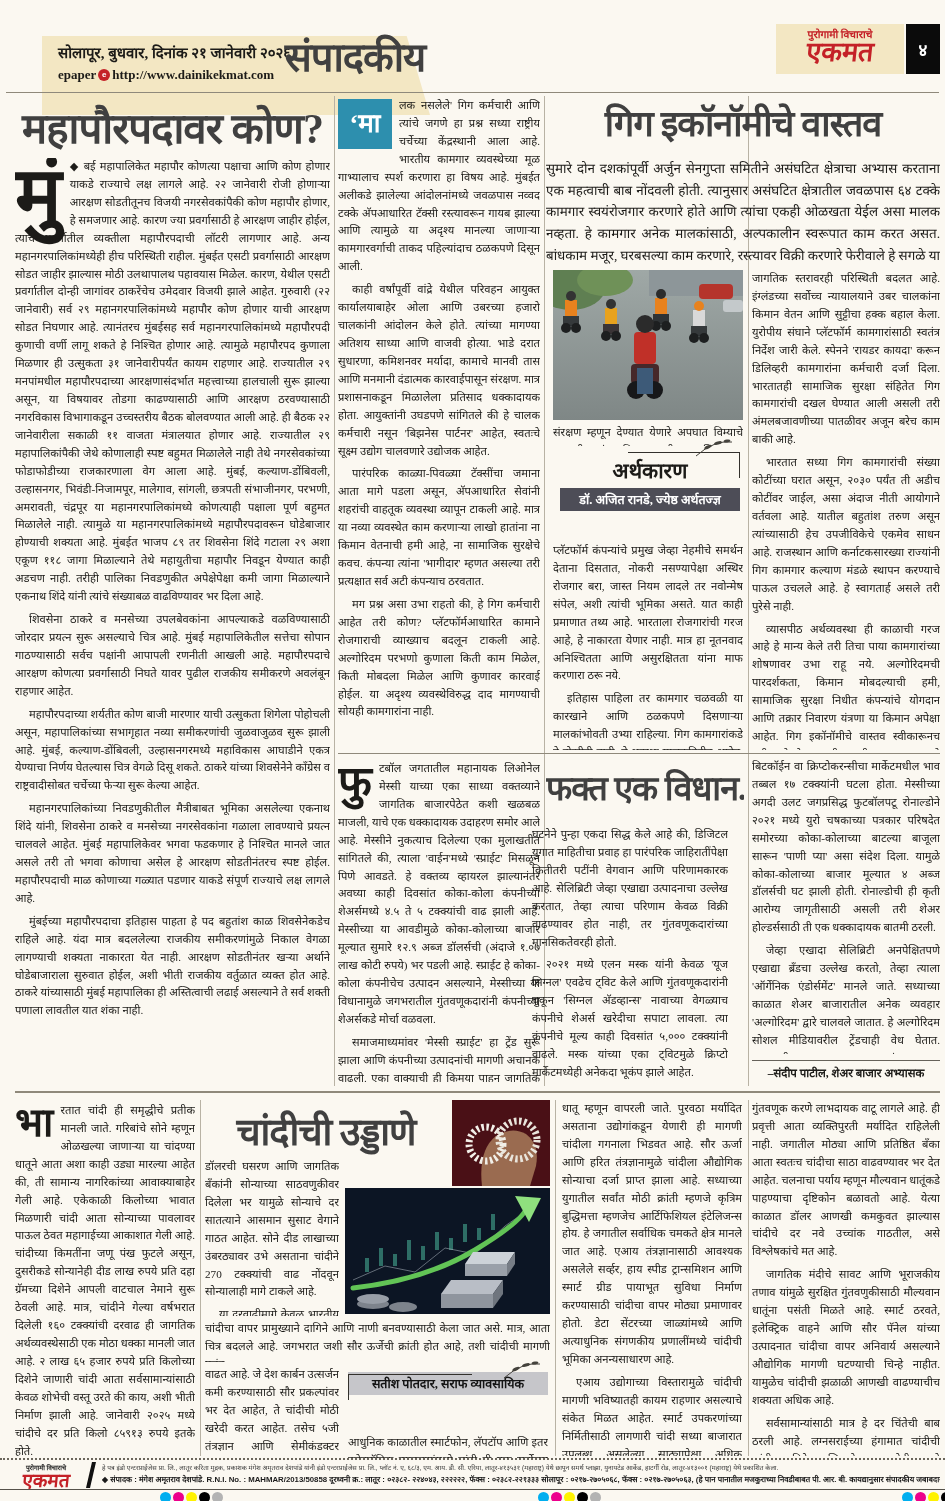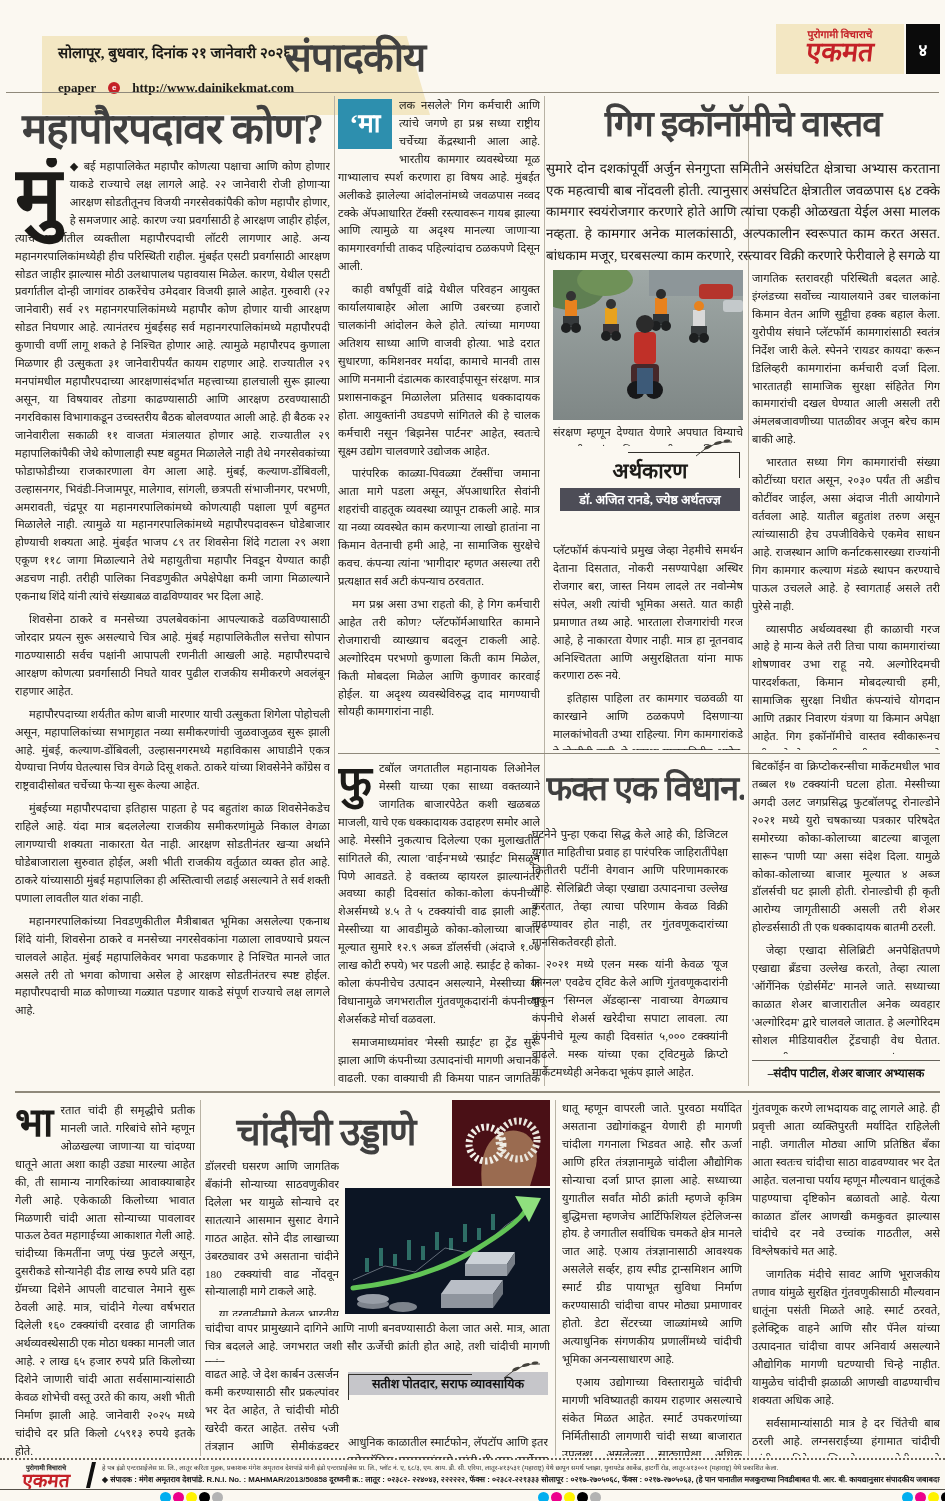--- a/index.html
+++ b/index.html
@@ -17,7 +17,7 @@
   .banner{position:absolute;left:42px;top:36px;width:388px;height:79px;background:#f3e7c3;
           clip-path:polygon(0 0,94% 0,100% 100%,0 100%);padding:6px 14px 0 16px}
   .banner .date{font-size:15px;font-weight:bold}
-  .banner .ep{font-size:13px;font-weight:bold;display:flex;align-items:center;gap:12px;margin-top:18px}
+  .banner .ep{font-size:13px;font-weight:bold;display:flex;align-items:center;gap:2px;margin-top:5px}
   .dot-ic{display:inline-block;width:12px;height:12px;border-radius:50%;background:#c42127;color:#fff;
           font-size:8px;line-height:12px;text-align:center;font-family:"Liberation Sans",sans-serif}
   .masthead{position:absolute;left:776px;top:24px;width:128px;height:50px;background:#f3e7c3;text-align:center;padding-top:3px}

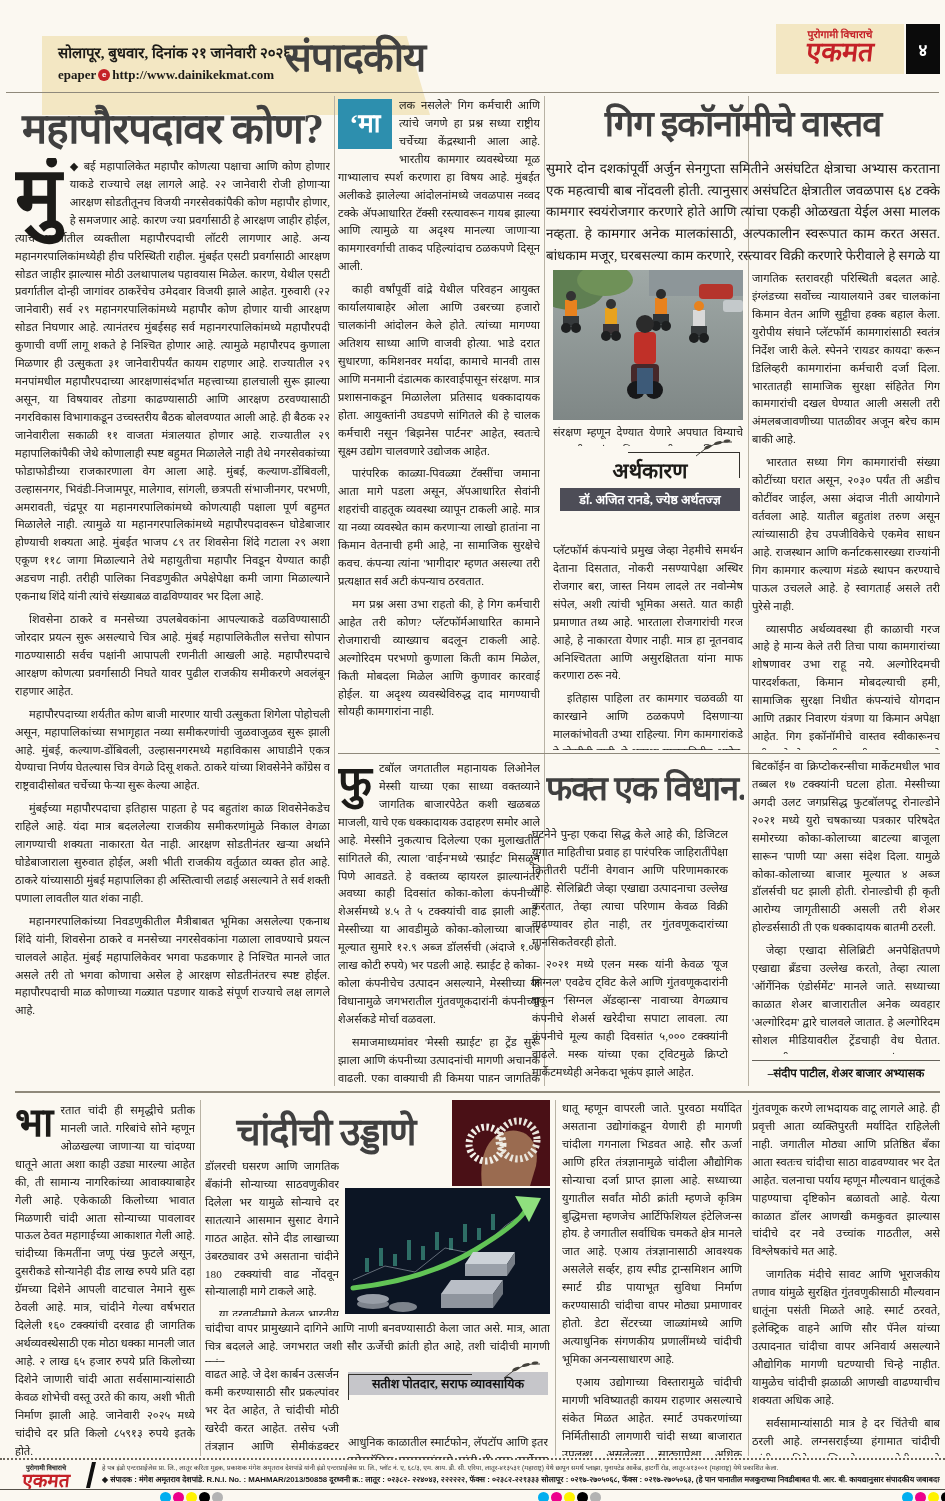--- a/index.html
+++ b/index.html
@@ -88,8 +88,8 @@
       <p class="first"><span class="dc1">मुं</span><span>◆ बई महापालिकेत महापौर कोणत्या पक्षाचा आणि कोण होणार याकडे राज्याचे लक्ष लागले आहे. २२ जानेवारी रोजी होणाऱ्या आरक्षण सोडतीतूनच विजयी नगरसेवकांपैकी कोण महापौर होणार, हे समजणार आहे. कारण ज्या प्रवर्गासाठी हे आरक्षण जाहीर होईल, त्याच प्रवर्गातील व्यक्तीला महापौरपदाची लॉटरी लागणार आहे. अन्य महानगरपालिकांमध्येही हीच परिस्थिती राहील. मुंबईत एसटी प्रवर्गासाठी आरक्षण सोडत जाहीर झाल्यास मोठी उलथापालथ पहावयास मिळेल. कारण, येथील एसटी प्रवर्गातील दोन्ही जागांवर ठाकरेंचेच उमेदवार विजयी झाले आहेत. गुरुवारी (२२ जानेवारी) सर्व २९ महानगरपालिकांमध्ये महापौर कोण होणार याची आरक्षण सोडत निघणार आहे. त्यानंतरच मुंबईसह सर्व महानगरपालिकांमध्ये महापौरपदी कुणाची वर्णी लागू शकते हे निश्चित होणार आहे. त्यामुळे महापौरपद कुणाला मिळणार ही उत्सुकता ३१ जानेवारीपर्यंत कायम राहणार आहे. राज्यातील २९ मनपांमधील महापौरपदाच्या आरक्षणासंदर्भात महत्त्वाच्या हालचाली सुरू झाल्या असून, या विषयावर तोडगा काढण्यासाठी आणि आरक्षण ठरवण्यासाठी नगरविकास विभागाकडून उच्चस्तरीय बैठक बोलवण्यात आली आहे. ही बैठक २२ जानेवारीला सकाळी ११ वाजता मंत्रालयात होणार आहे. राज्यातील २९ महापालिकांपैकी जेथे कोणालाही स्पष्ट बहुमत मिळालेले नाही तेथे नगरसेवकांच्या फोडाफोडीच्या राजकारणाला वेग आला आहे. मुंबई, कल्याण-डोंबिवली, उल्हासनगर, भिवंडी-निजामपूर, मालेगाव, सांगली, छत्रपती संभाजीनगर, परभणी, अमरावती, चंद्रपूर या महानगरपालिकांमध्ये कोणत्याही पक्षाला पूर्ण बहुमत मिळालेले नाही. त्यामुळे या महानगरपालिकांमध्ये महापौरपदावरून घोडेबाजार होण्याची शक्यता आहे. मुंबईत भाजप ८९ तर शिवसेना शिंदे गटाला २९ अशा एकूण ११८ जागा मिळाल्याने तेथे महायुतीचा महापौर निवडून येण्यात काही अडचण नाही. तरीही पालिका निवडणुकीत अपेक्षेपेक्षा कमी जागा मिळाल्याने एकनाथ शिंदे यांनी त्यांचे संख्याबळ वाढविण्यावर भर दिला आहे.</span></p>
       <p>शिवसेना ठाकरे व मनसेच्या उपलबेवकांना आपल्याकडे वळविण्यासाठी जोरदार प्रयत्न सुरू असल्याचे चित्र आहे. मुंबई महापालिकेतील सत्तेचा सोपान गाठण्यासाठी सर्वच पक्षांनी आपापली रणनीती आखली आहे. महापौरपदाचे आरक्षण कोणत्या प्रवर्गासाठी निघते यावर पुढील राजकीय समीकरणे अवलंबून राहणार आहेत.</p>
       <p>महापौरपदाच्या शर्यतीत कोण बाजी मारणार याची उत्सुकता शिगेला पोहोचली असून, महापालिकांच्या सभागृहात नव्या समीकरणांची जुळवाजुळव सुरू झाली आहे. मुंबई, कल्याण-डोंबिवली, उल्हासनगरमध्ये महाविकास आघाडीने एकत्र येण्याचा निर्णय घेतल्यास चित्र वेगळे दिसू शकते. ठाकरे यांच्या शिवसेनेने काँग्रेस व राष्ट्रवादीसोबत चर्चेच्या फेऱ्या सुरू केल्या आहेत.</p>
+      <p>महानगरपालिकांच्या निवडणुकीतील मैत्रीबाबत भूमिका असलेल्या एकनाथ शिंदे यांनी, शिवसेना ठाकरे व मनसेच्या नगरसेवकांना गळाला लावण्याचे प्रयत्न चालवले आहेत. मुंबई महापालिकेवर भगवा फडकणार हे निश्चित मानले जात असले तरी तो भगवा कोणाचा असेल हे आरक्षण सोडतीनंतरच स्पष्ट होईल. महापौरपदाची माळ कोणाच्या गळ्यात पडणार याकडे संपूर्ण राज्याचे लक्ष लागले आहे.</p>
       <p>मुंबईच्या महापौरपदाचा इतिहास पाहता हे पद बहुतांश काळ शिवसेनेकडेच राहिले आहे. यंदा मात्र बदललेल्या राजकीय समीकरणांमुळे निकाल वेगळा लागण्याची शक्यता नाकारता येत नाही. आरक्षण सोडतीनंतर खऱ्या अर्थाने घोडेबाजाराला सुरुवात होईल, अशी भीती राजकीय वर्तुळात व्यक्त होत आहे. ठाकरे यांच्यासाठी मुंबई महापालिका ही अस्तित्वाची लढाई असल्याने ते सर्व शक्ती पणाला लावतील यात शंका नाही.</p>
-      <p>महानगरपालिकांच्या निवडणुकीतील मैत्रीबाबत भूमिका असलेल्या एकनाथ शिंदे यांनी, शिवसेना ठाकरे व मनसेच्या नगरसेवकांना गळाला लावण्याचे प्रयत्न चालवले आहेत. मुंबई महापालिकेवर भगवा फडकणार हे निश्चित मानले जात असले तरी तो भगवा कोणाचा असेल हे आरक्षण सोडतीनंतरच स्पष्ट होईल. महापौरपदाची माळ कोणाच्या गळ्यात पडणार याकडे संपूर्ण राज्याचे लक्ष लागले आहे.</p>
     </div>
   </div>
 

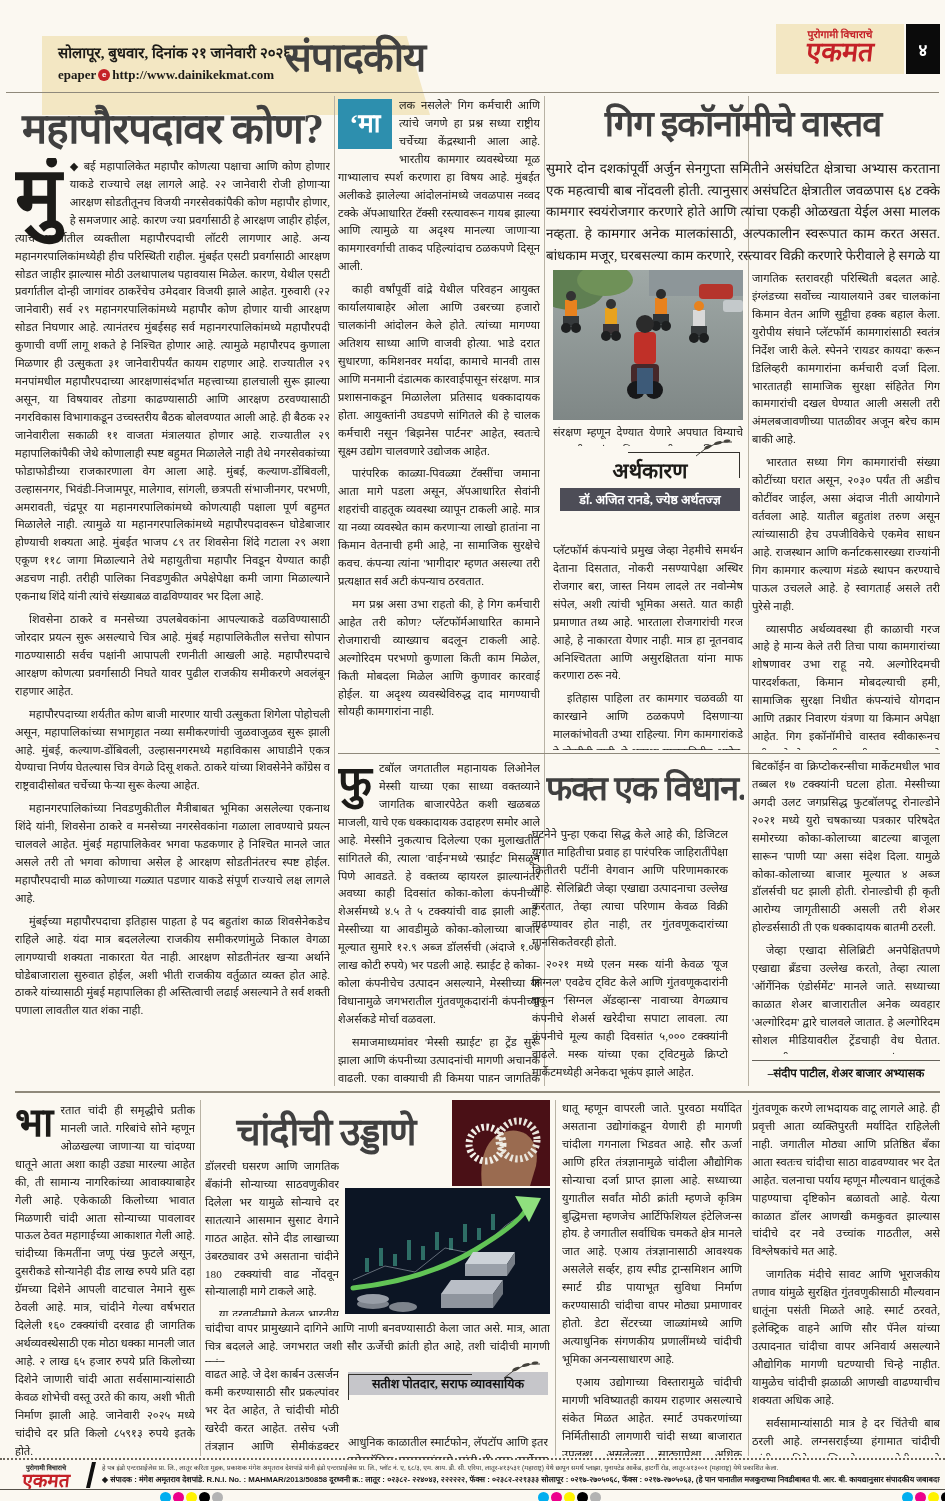--- a/index.html
+++ b/index.html
@@ -232,7 +232,7 @@
     </div>
 
     <div class="abs body-txt" style="left:205px;top:1158px;width:134px;height:158px">
-      <p class="first">डॉलरची घसरण आणि जागतिक बँकांनी सोन्याच्या साठवणुकीवर दिलेला भर यामुळे सोन्याचे दर सातत्याने आसमान सुसाट वेगाने गाठत आहेत. सोने दीड लाखाच्या उंबरठ्यावर उभे असताना चांदीने 180 टक्क्यांची वाढ नोंदवून सोन्यालाही मागे टाकले आहे.</p>
+      <p class="first">डॉलरची घसरण आणि जागतिक बँकांनी सोन्याच्या साठवणुकीवर दिलेला भर यामुळे सोन्याचे दर सातत्याने आसमान सुसाट वेगाने गाठत आहेत. सोने दीड लाखाच्या उंबरठ्यावर उभे असताना चांदीने 270 टक्क्यांची वाढ नोंदवून सोन्यालाही मागे टाकले आहे.</p>
       <p>या दरवाढीमागे केवळ भारतीय बाजारपेठ नसून जागतिक भूराजकीय घडामोडी आणि बदलती औद्योगिक समीकरणे कारणीभूत आहेत. चांदीच्या किमती वाढण्यामागे सर्वांत मोठे कारण म्हणजे या धातूचा औद्योगिक वापर. पूर्वी</p>
     </div>
 

